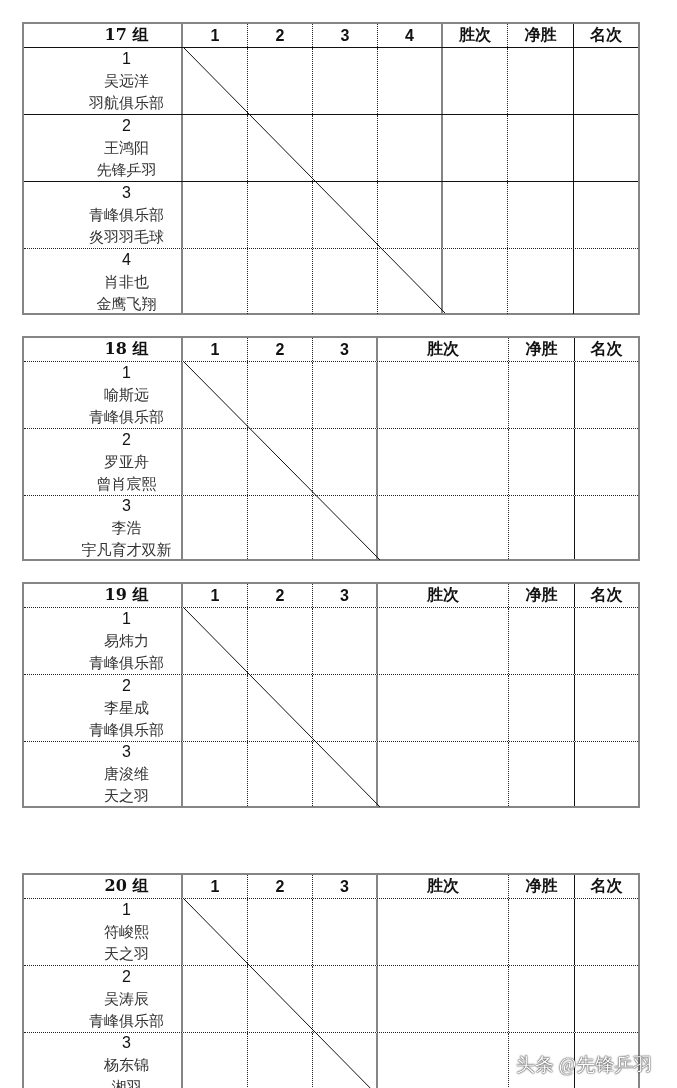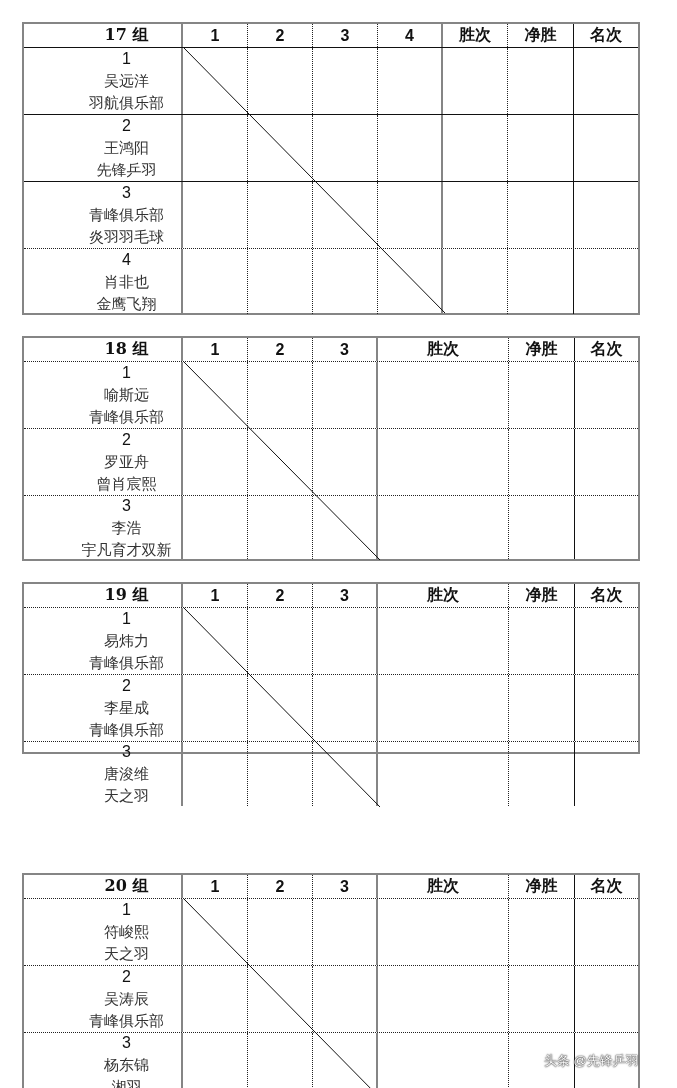--- a/index.html
+++ b/index.html
@@ -155,7 +155,7 @@
     </svg>
 </div>
 
-<div class="grp" style="top:582px; height:172px;">
+<div class="grp" style="top:582px; height:226px;">
   <div class="row hdr">
     <div class="cell c0 cn">19 组</div>
     <div class="cell cs">1</div>

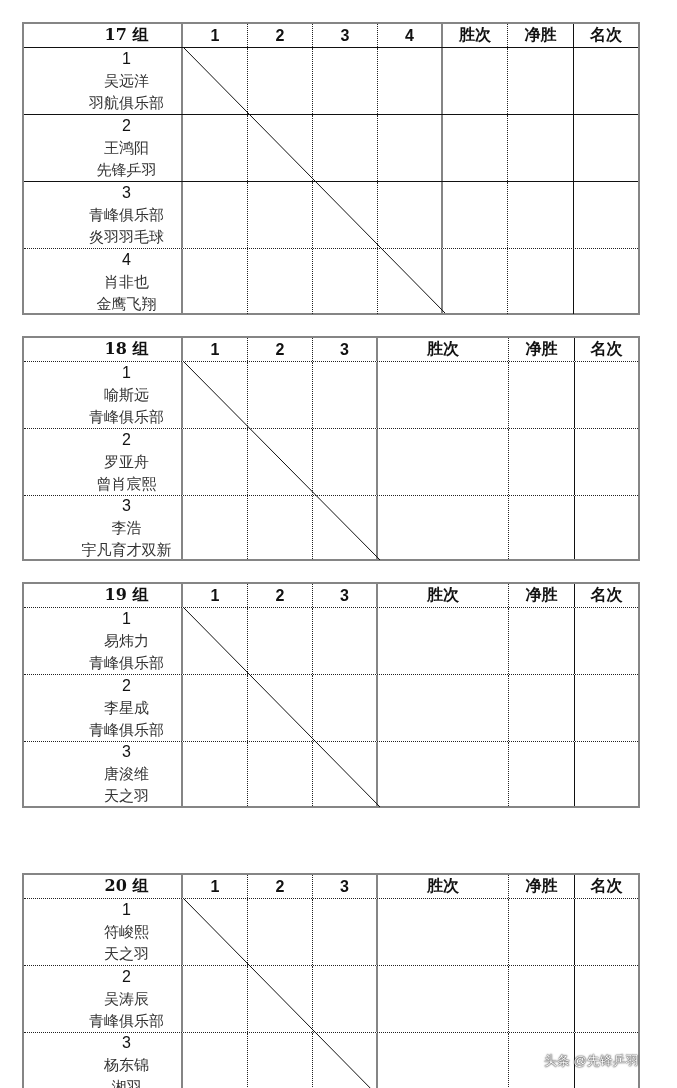--- a/index.html
+++ b/index.html
@@ -23,8 +23,8 @@
   .pname, .pclub { font-family: "DejaVu Sans", sans-serif; font-size: 15px; color: #333; }
   .sep-solid { border-top: 1.5px solid #111; }
   .sep-dot { border-top: 1px dotted #222; }
-  .wm { position: absolute; left: 544px; top: 1052px; font-size: 13px; color: #fff;
-        text-shadow: 0 0 2px #333, 0 0 1px #000; font-family: Liberation Sans, sans-serif; }
+  .wm { position: absolute; left: 516px; top: 1052px; font-size: 19px; color: #fff;
+        text-shadow: 0 0 2px #333, 0 0 1px #000; font-family: Liberation Serif, serif; }
 </style>
 </head>
 <body>

